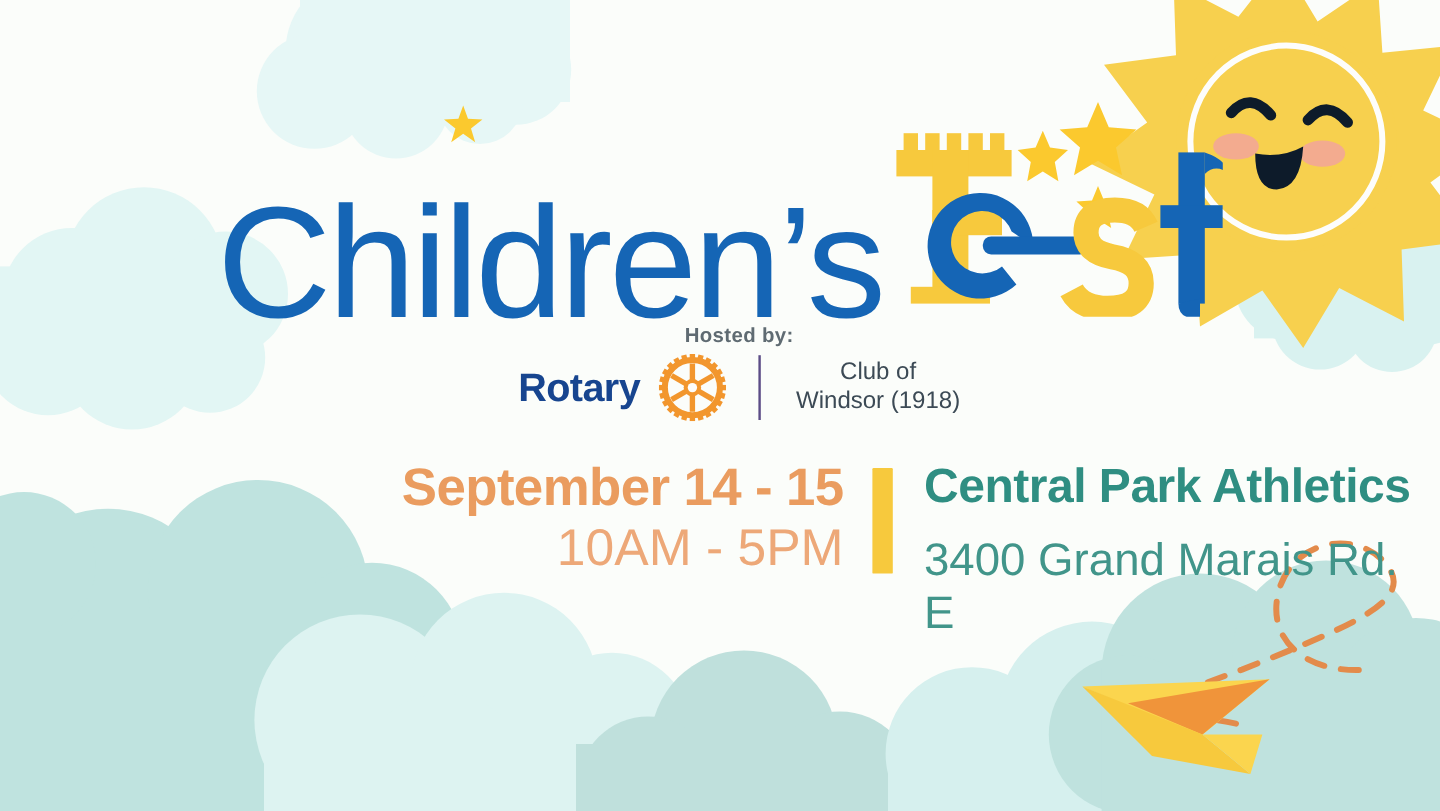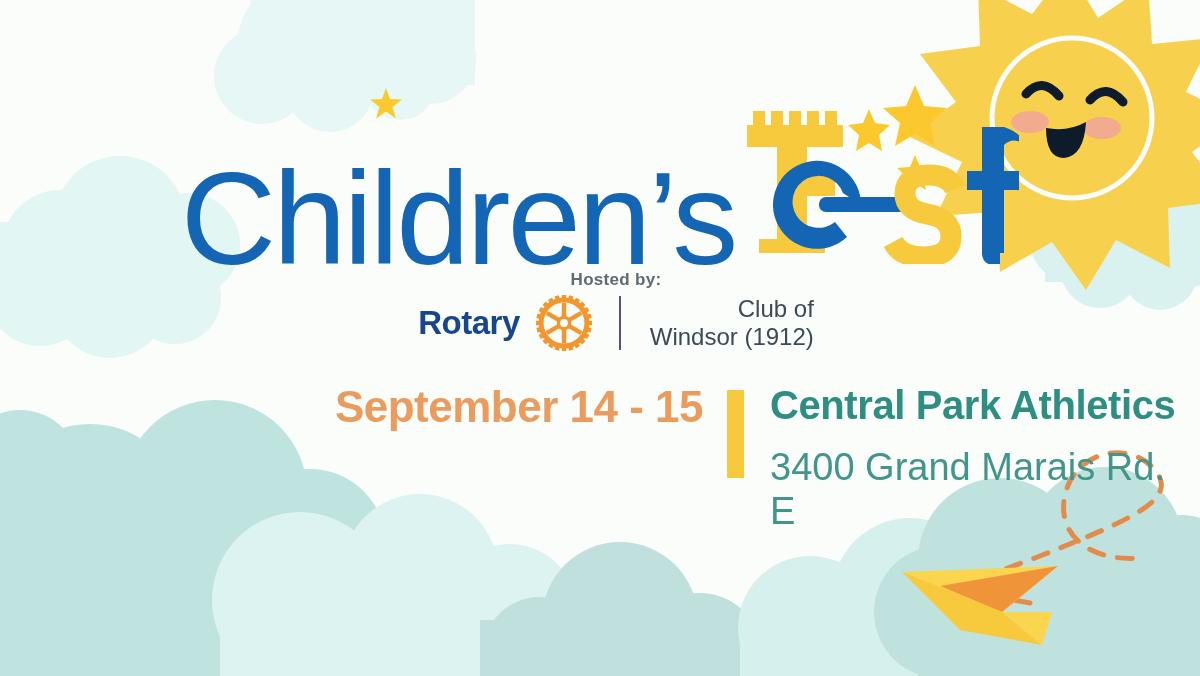--- a/index.html
+++ b/index.html
@@ -47,7 +47,7 @@
   }
   .rotary-divider{width:2px;height:54px;background:#5b4d87;margin:0 13px 0 11px;}
   .club-lines{
-    text-align:right;font-size:24px;color:#3c4a55;line-height:1.18;
+    text-align:center;font-size:20px;color:#3c4a55;line-height:1.18;
     font-family:"Liberation Sans", sans-serif;font-weight:400;
   }
 

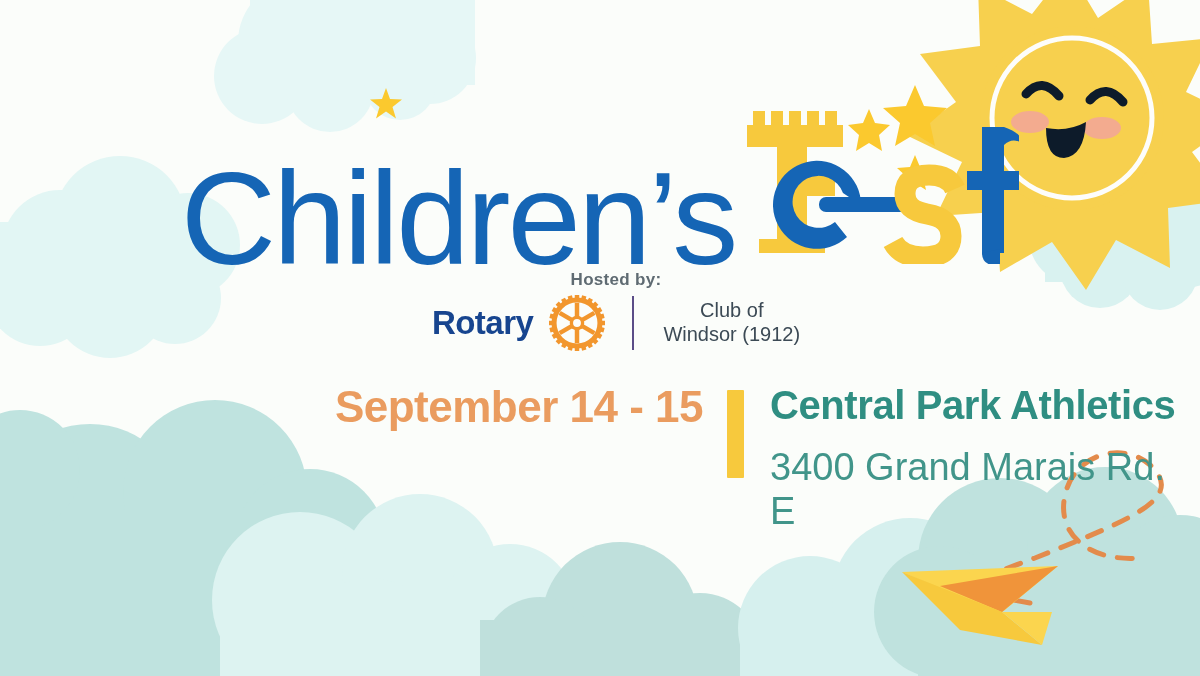--- a/index.html
+++ b/index.html
@@ -291,7 +291,7 @@
 
       <span class="club-lines">
         <div>Club of</div>
-        <div>Windsor (1912)</div>
+        <div>Windsor (1918)</div>
       </span>
     </div>
   </div>

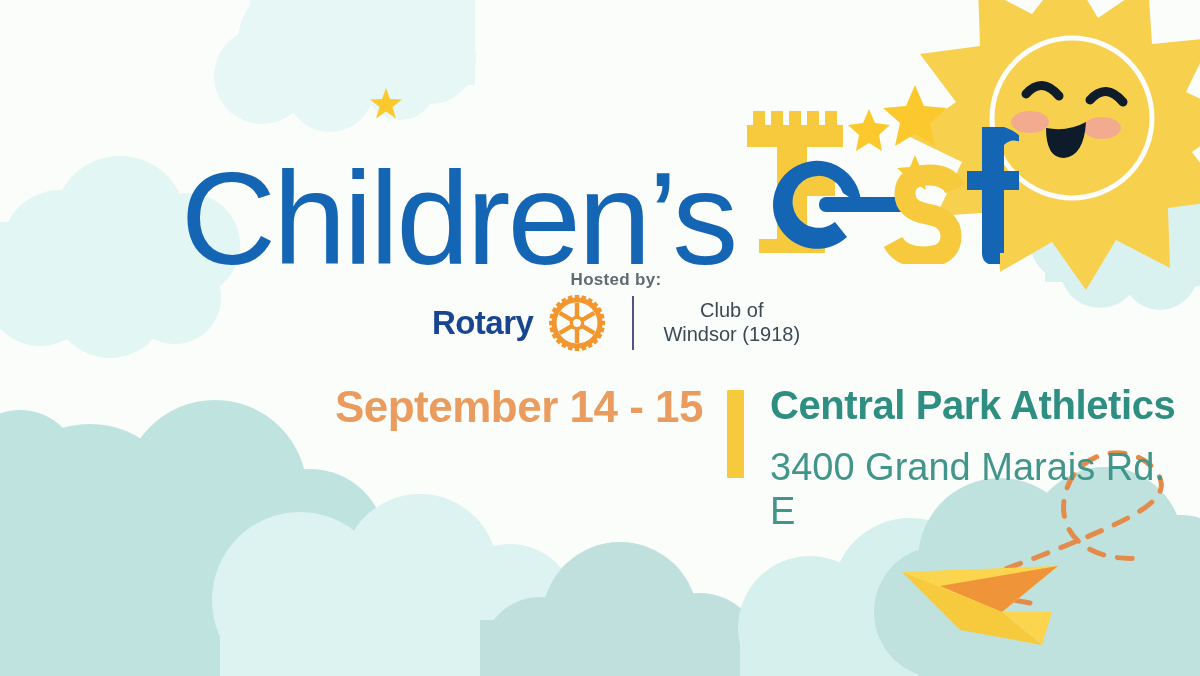--- a/index.html
+++ b/index.html
@@ -299,6 +299,7 @@
   <div id="details">
     <div class="det-left">
       <div class="date-line">September 14 - 15</div>
+      <div class="time-line">10AM - 5PM</div>
     </div>
 
     <div class="yellow-bar"></div>

